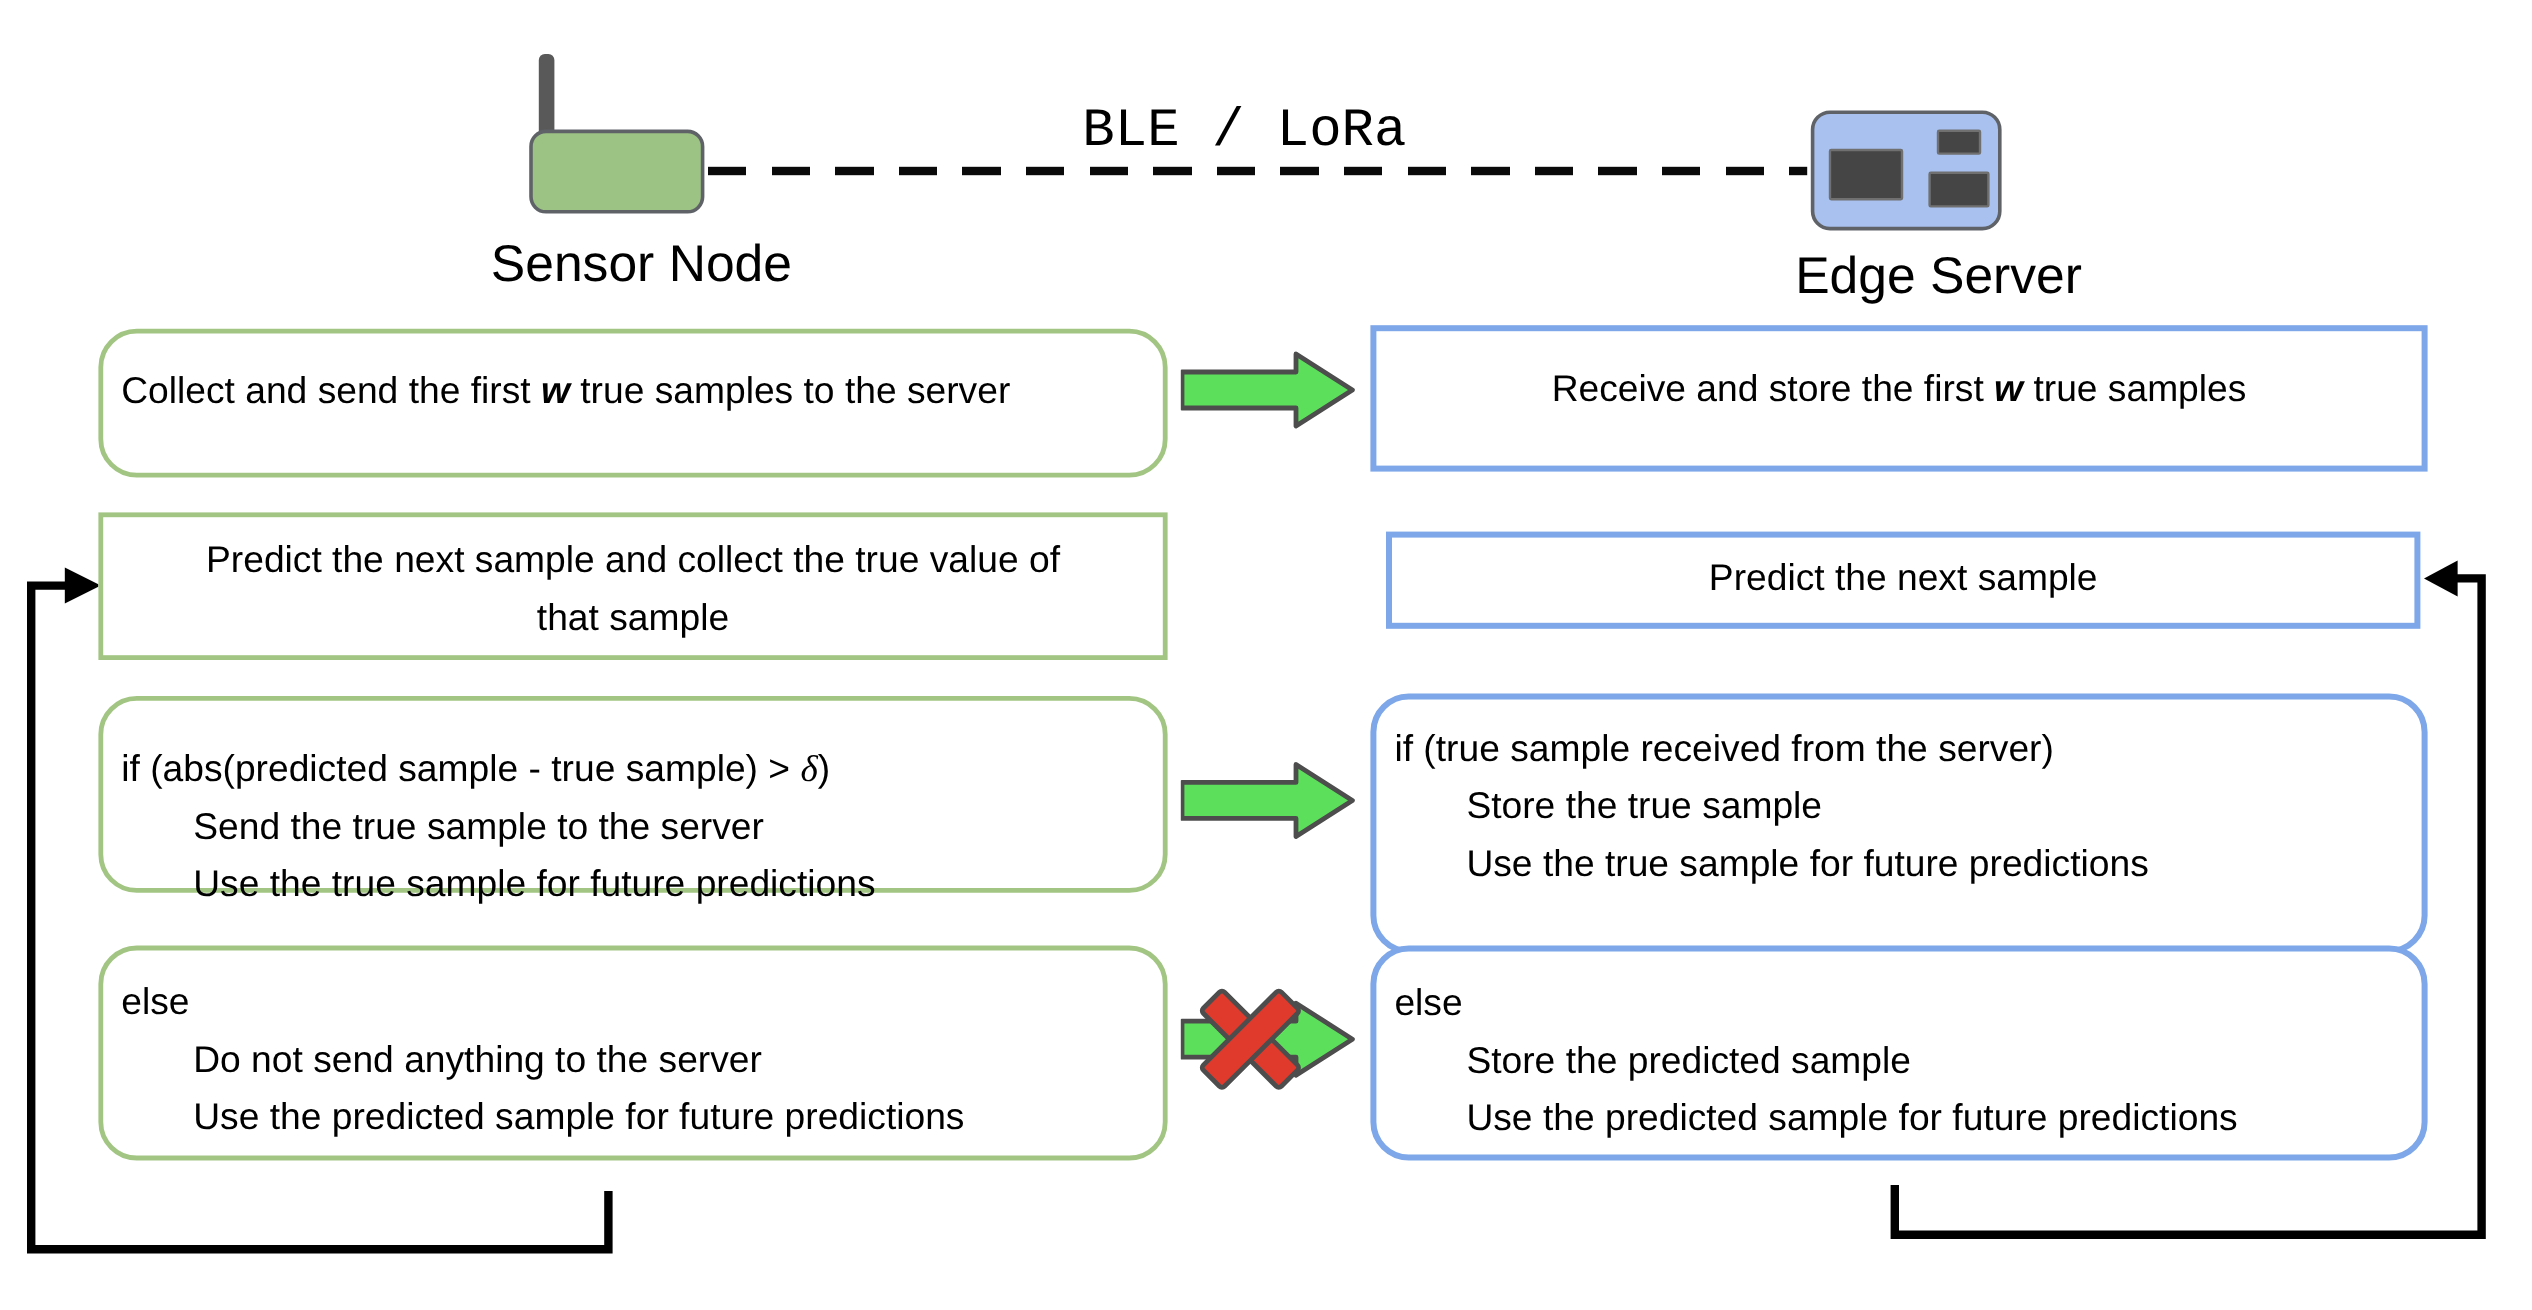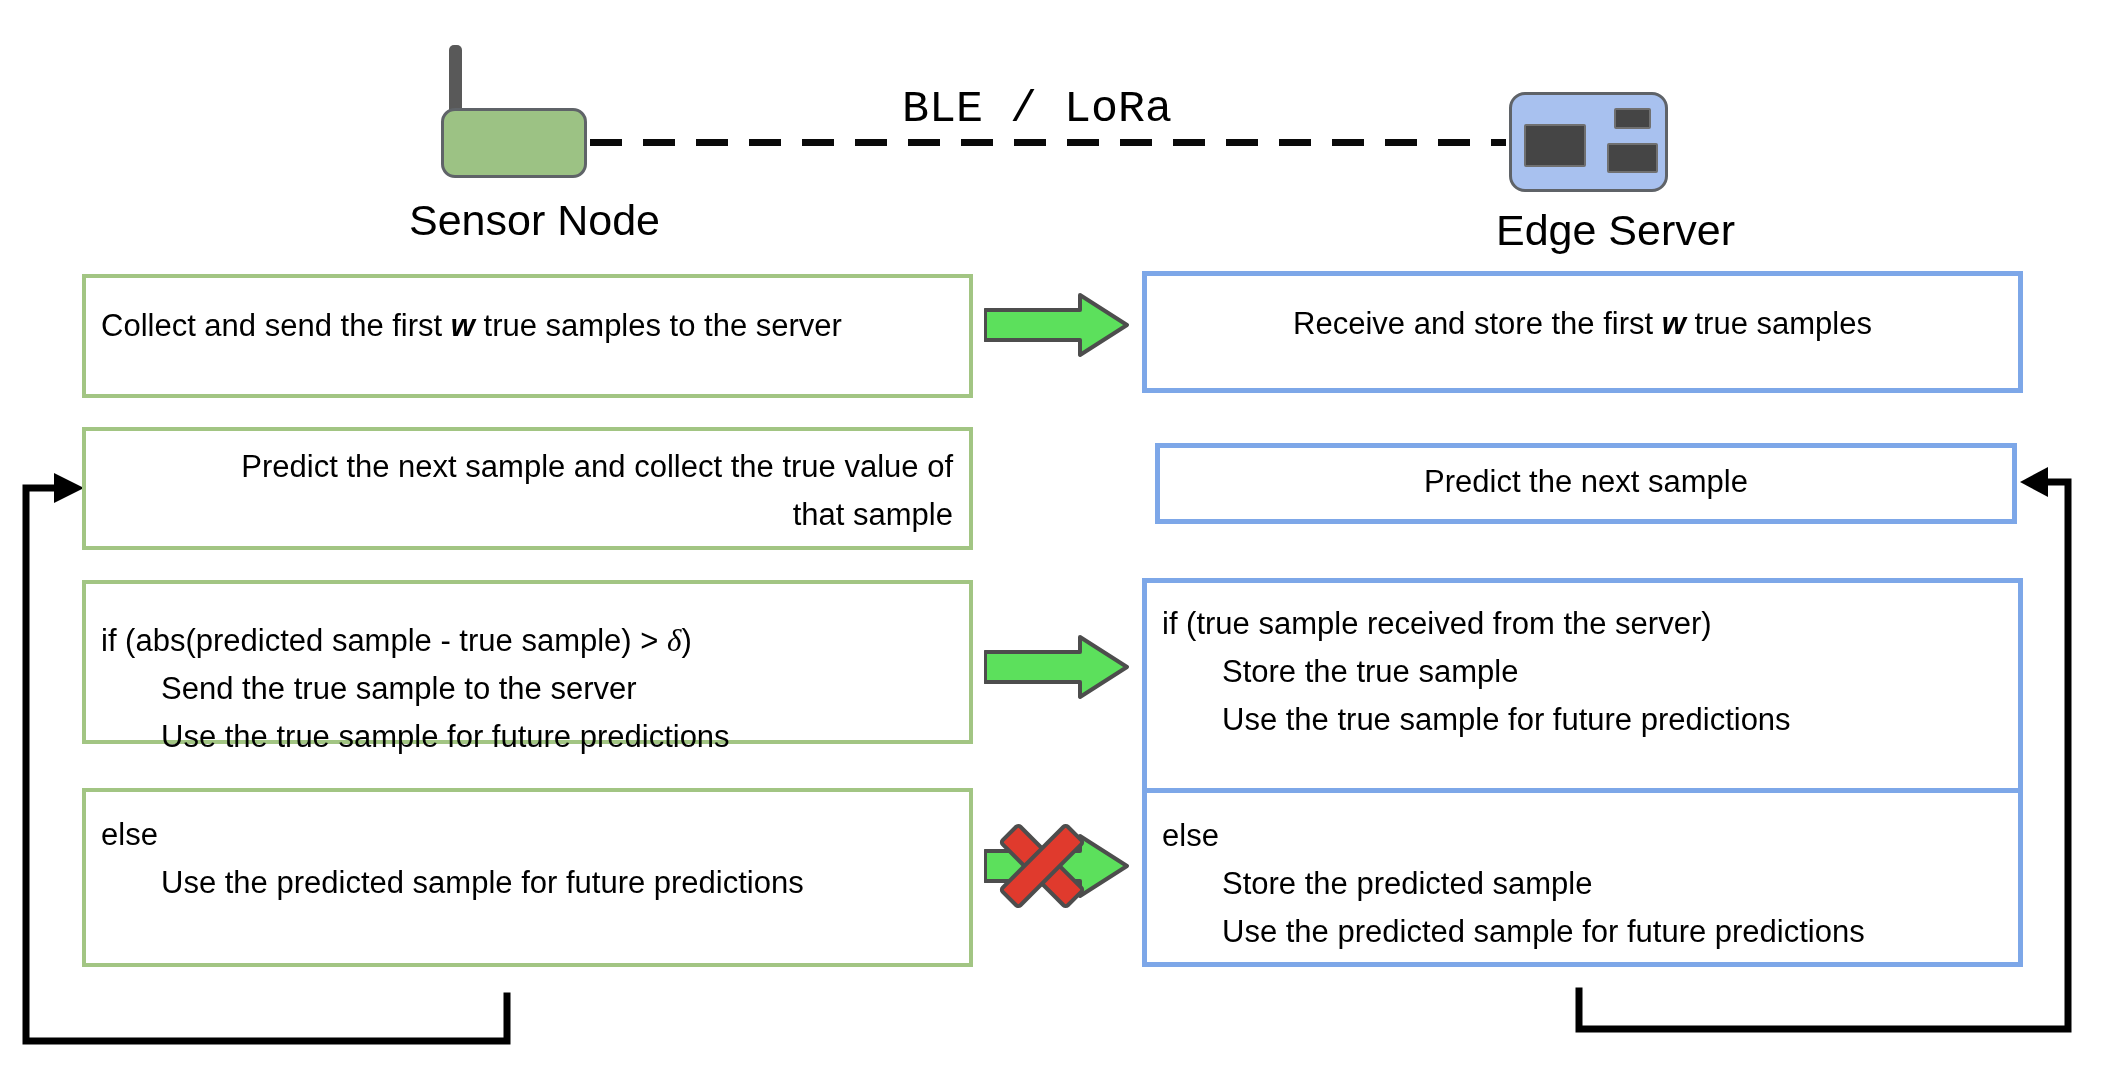--- a/index.html
+++ b/index.html
@@ -28,7 +28,7 @@
   .green{border:4px solid var(--green-border);}
   .blue{border:5px solid var(--blue-border);}
   .al-c{text-align:center;padding:0 16px;}
-  .al-l{text-align:left;padding-left:15px;padding-right:10px;}
+  .al-l{text-align:left;padding-left:15px;padding-right:10px;border-radius:32px;}
   .line{white-space:nowrap;}
   .al-c .line{white-space:normal;}
   .indent{margin-left:60px;}

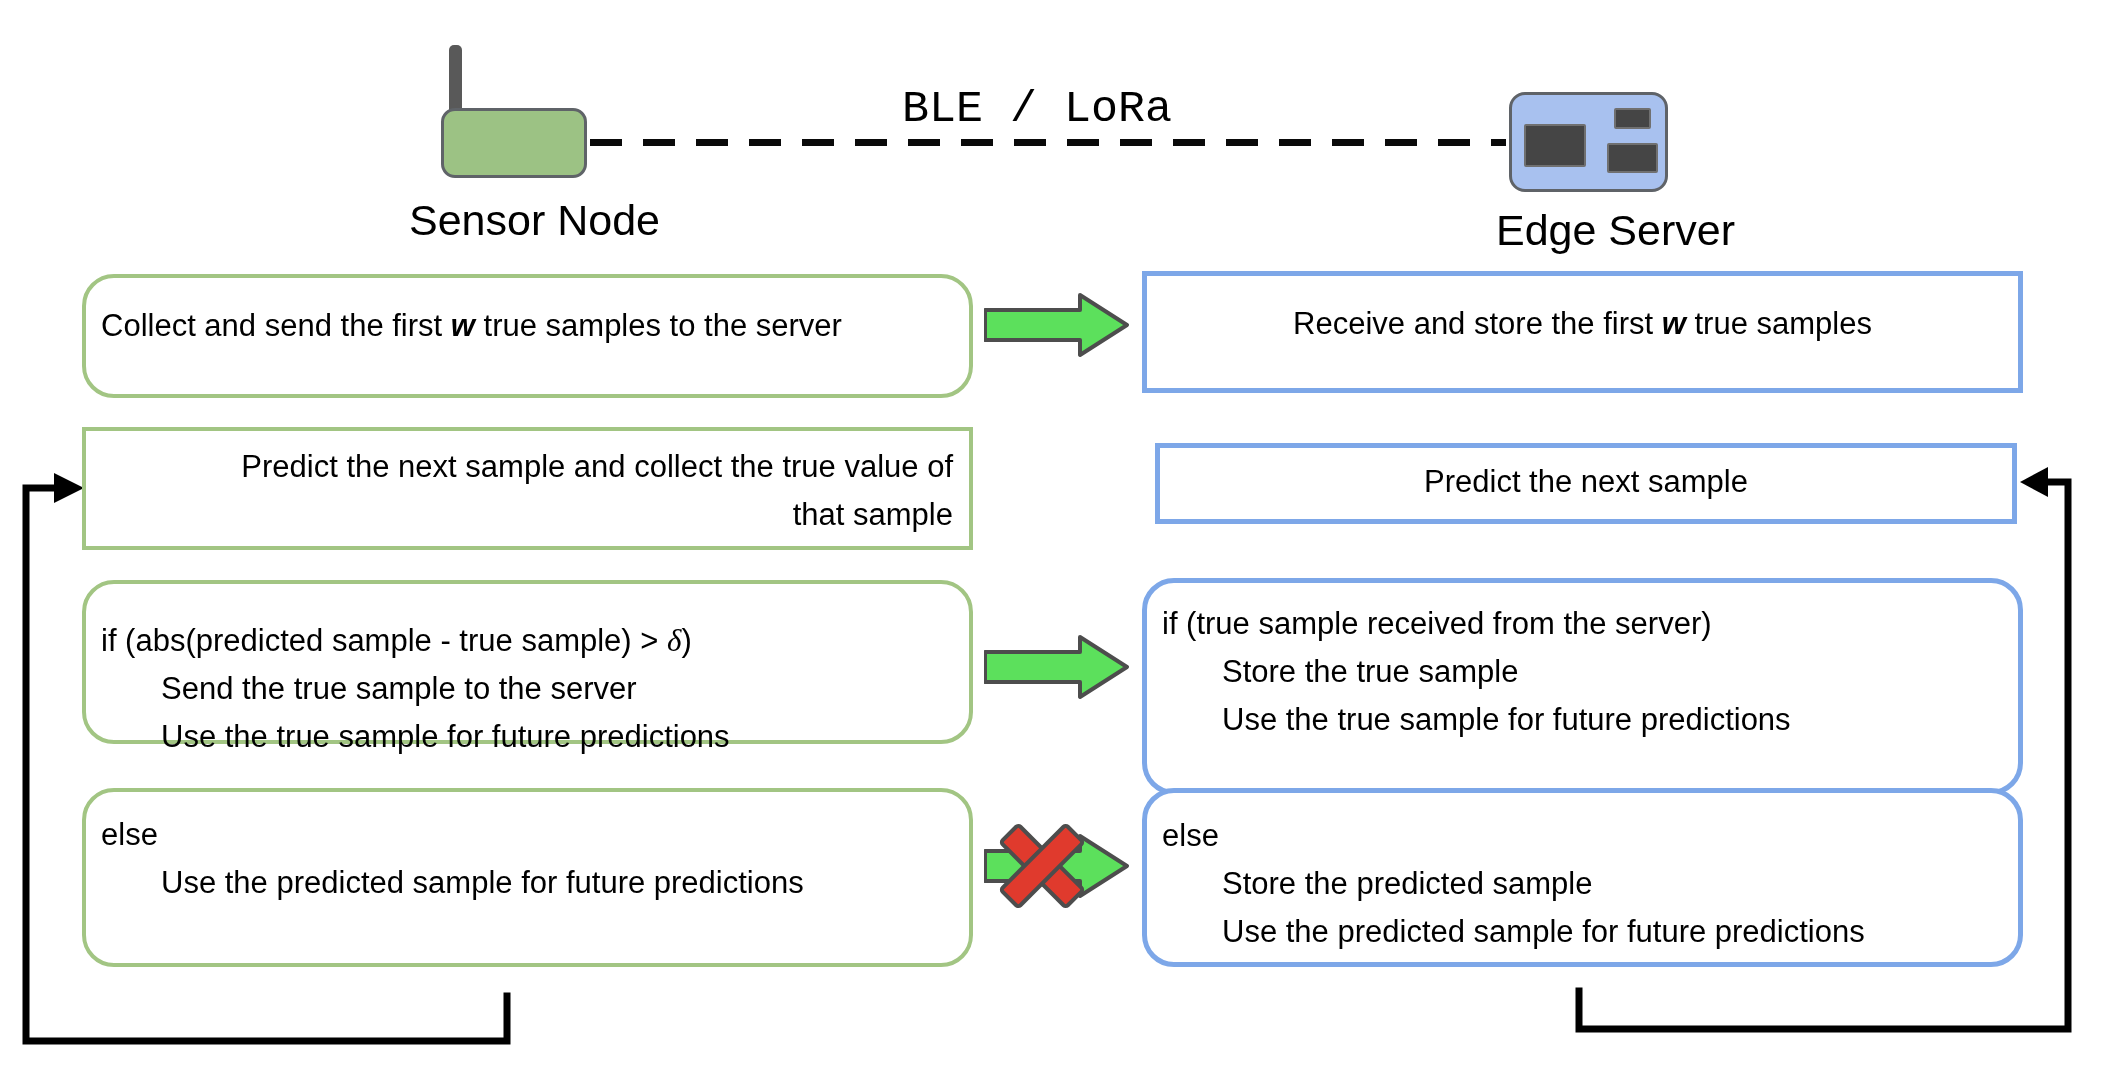--- a/index.html
+++ b/index.html
@@ -36,7 +36,7 @@
   .seg-i{font-style:italic;font-family:"Liberation Serif","DejaVu Serif",serif;}
   .b-l1{left:82px;top:274px;width:891px;height:124px;padding-top:24px;}
   .b-r1{left:1142px;top:271px;width:881px;height:122px;padding-top:24px;}
-  .b-l2{left:82px;top:427px;width:891px;height:123px;padding-top:12px;text-align:right;}
+  .b-l2{left:82px;top:427px;width:891px;height:123px;padding-top:12px;}
   .b-r2{left:1155px;top:443px;width:862px;height:81px;padding-top:10px;}
   .b-l3{left:82px;top:580px;width:891px;height:164px;padding-top:33px;}
   .b-r3{left:1142px;top:578px;width:881px;height:217px;padding-top:17px;}

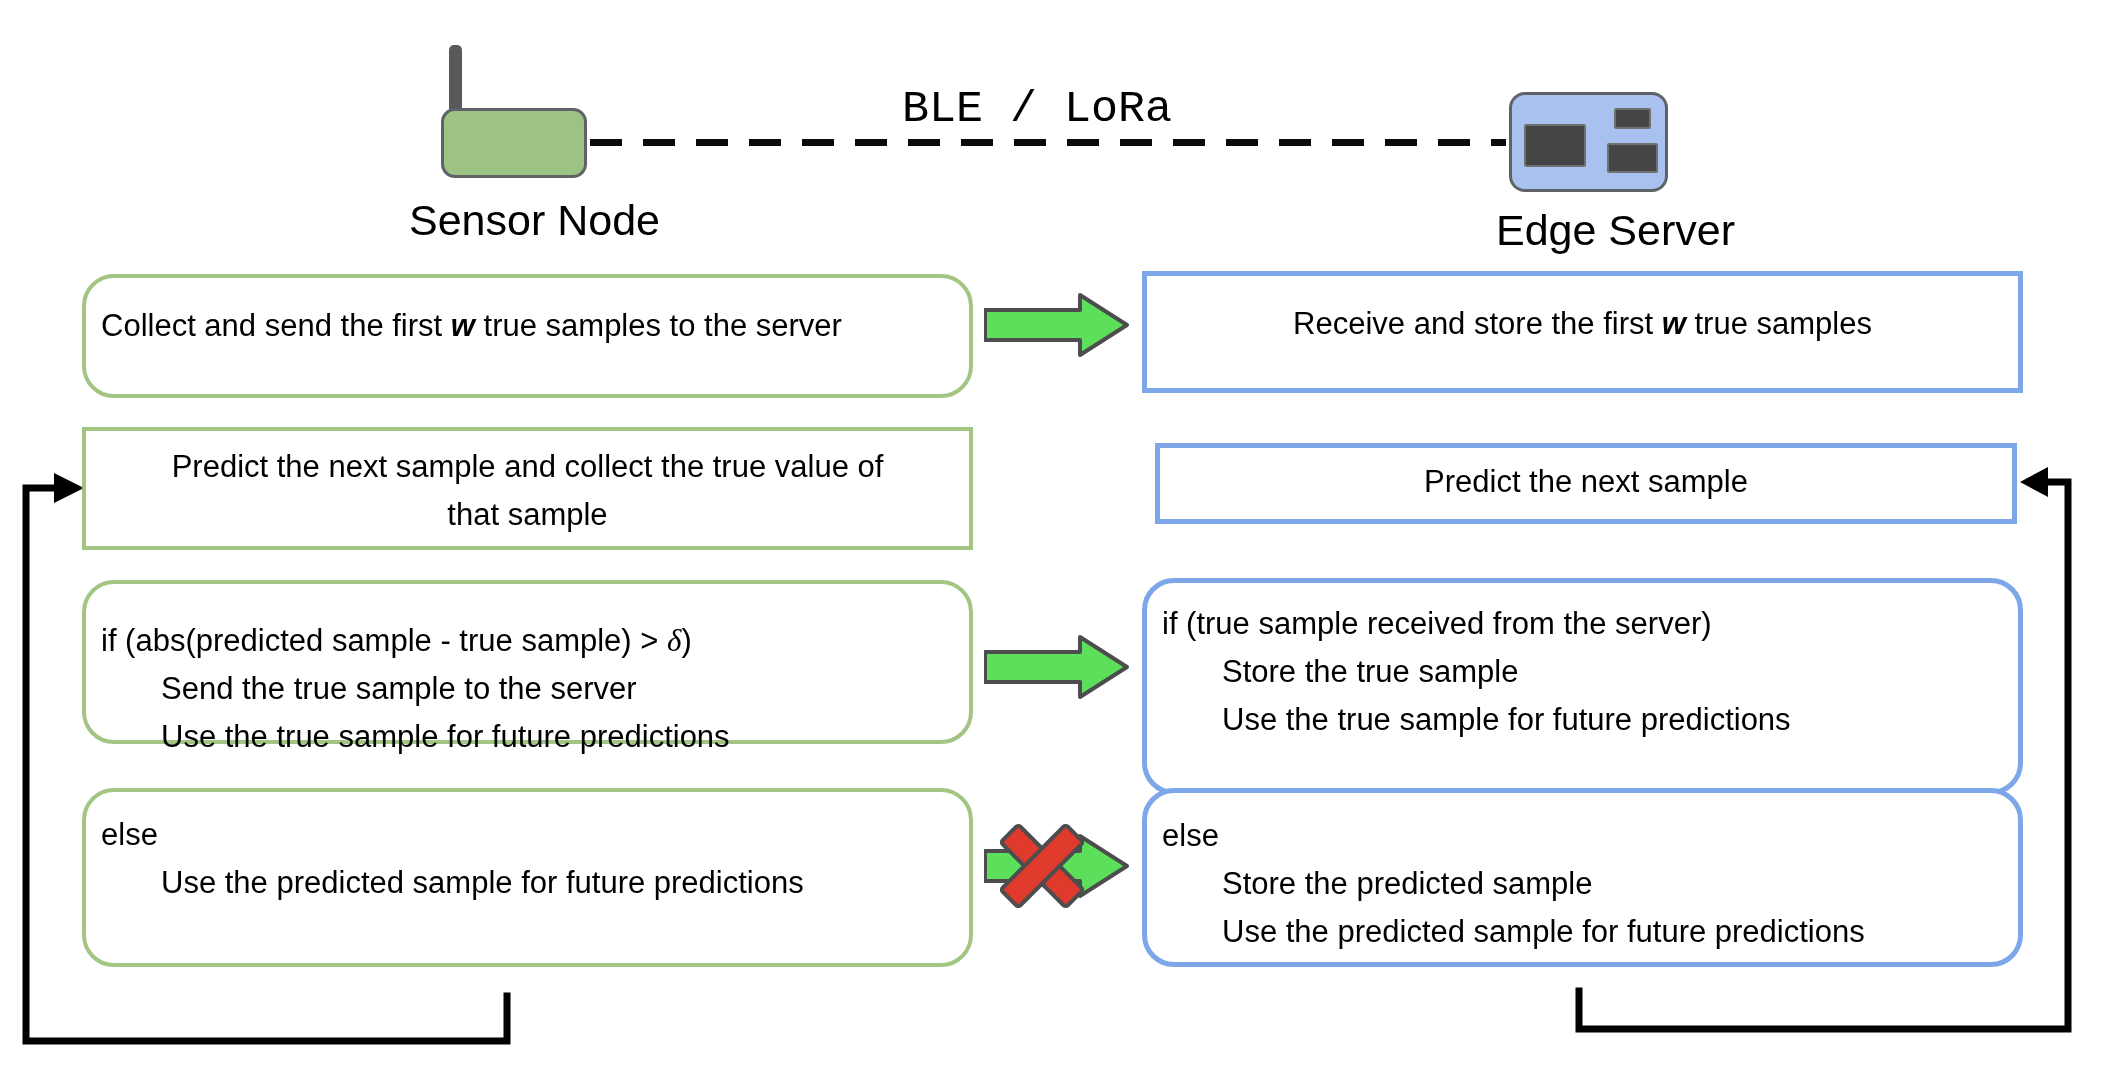--- a/index.html
+++ b/index.html
@@ -82,6 +82,7 @@
   </div>
 <div class="box green al-l b-l4">
     <div class="line"><span>else</span></div>
+    <div class="line indent"><span>Do not send anything to the server</span></div>
     <div class="line indent"><span>Use the predicted sample for future predictions</span></div>
   </div>
 

